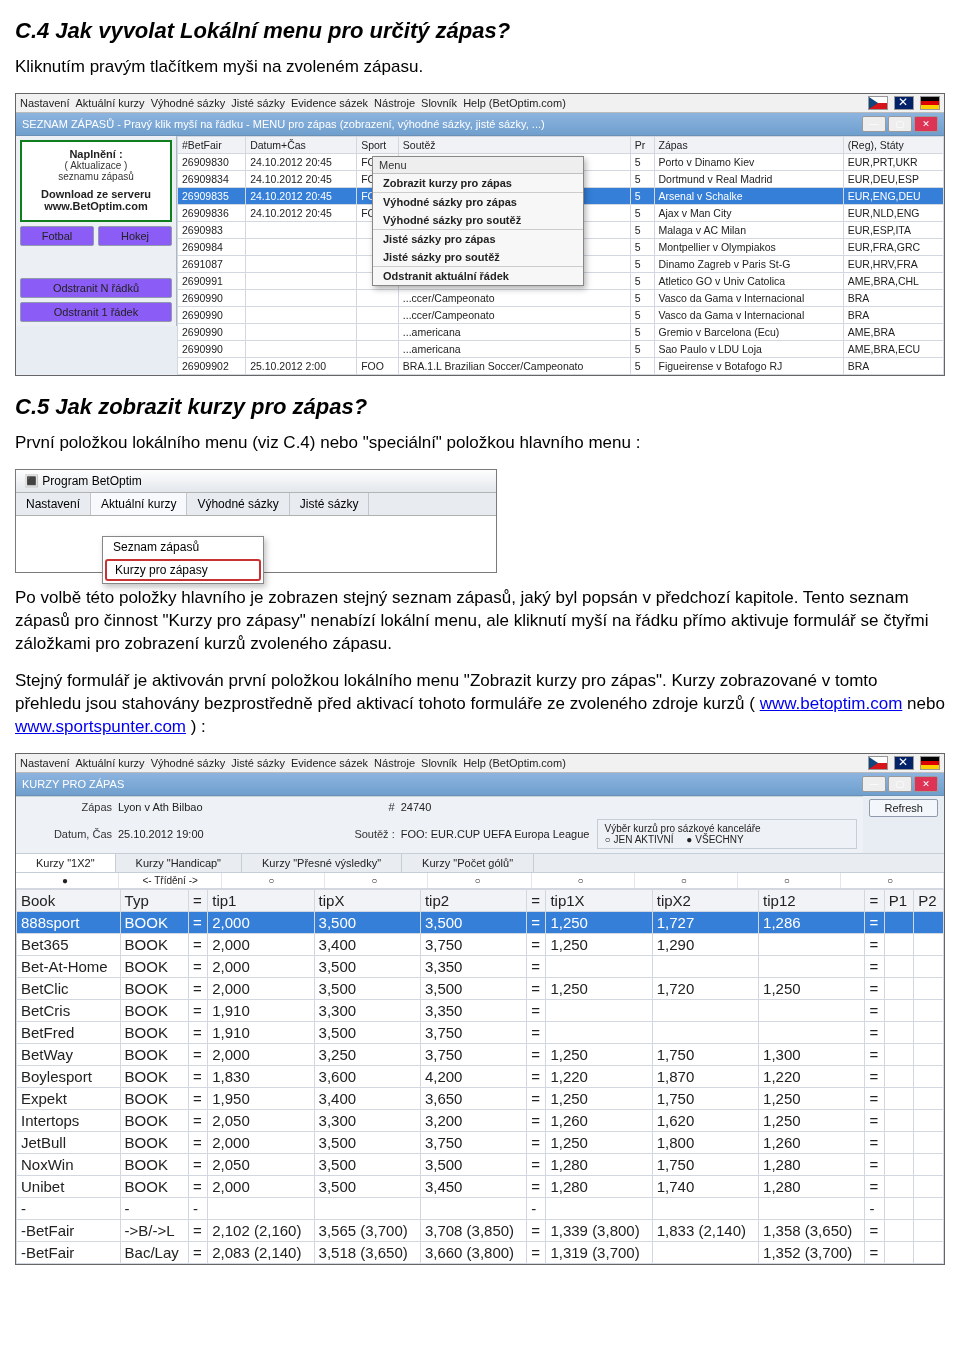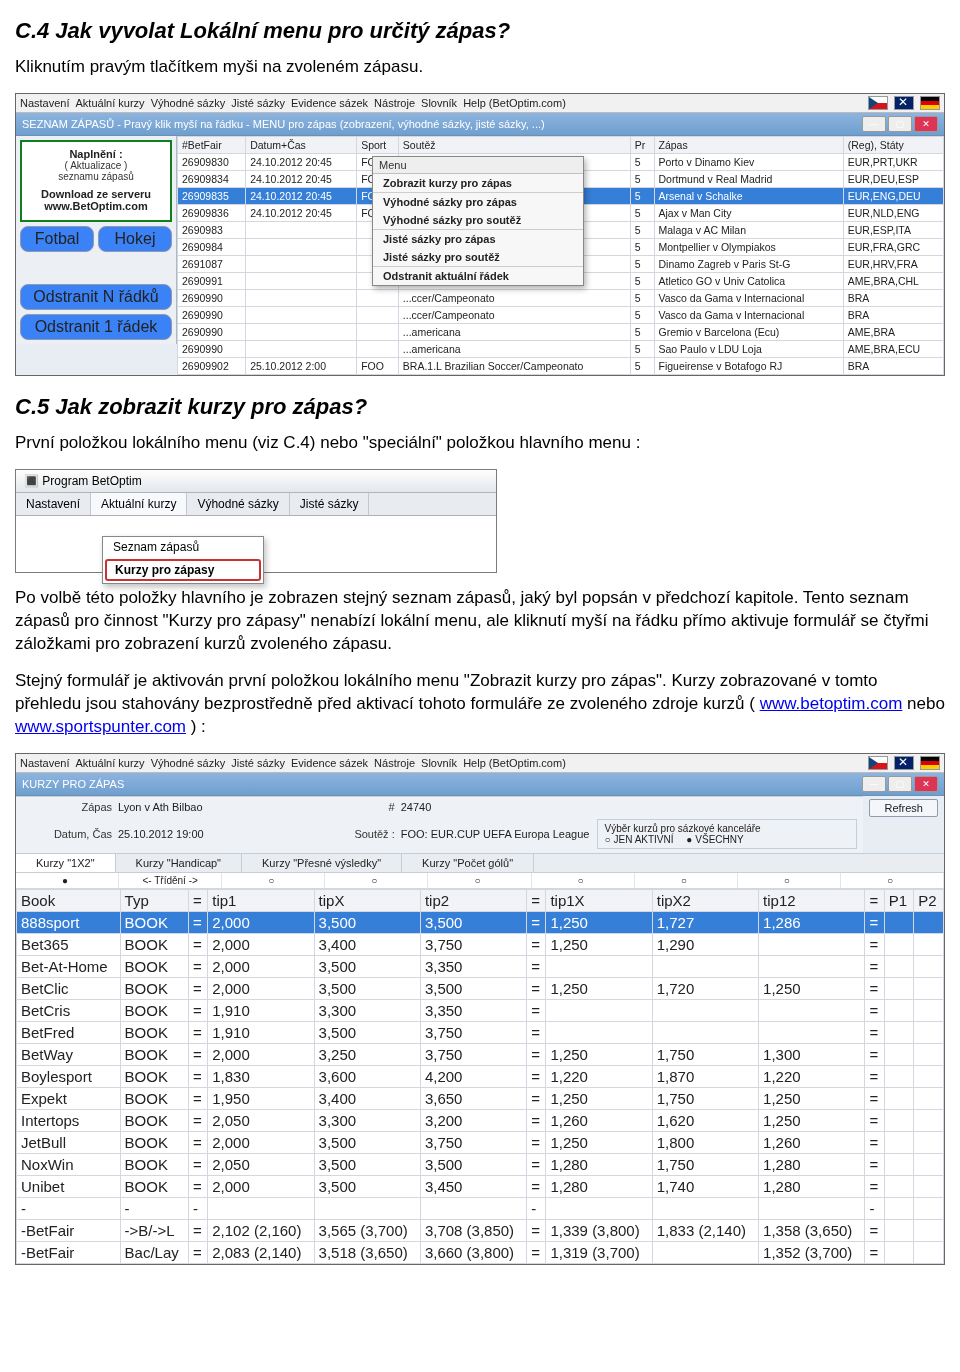--- a/index.html
+++ b/index.html
@@ -72,7 +72,7 @@
   .green-box .t1 { font-weight: bold; }
   .green-box .t2 { font-size: 10px; color:#333; }
   .side-btns { display:flex; gap:4px; margin: 4px 0 6px 0; }
-  .side-btn, .side-btn2 { background:#3b82f6; border:1px solid #8f9bad; border-radius:8px; padding:3px 6px; font-size:16px; text-align:center; }
+  .side-btn, .side-btn2 { background:#8b5cf6; border:1px solid #8f9bad; border-radius:2px; padding:3px 6px; font-size:11px; text-align:center; }
   .side-btn { flex:1; }
   .side-btn2 { display:block; margin-top:4px; }
 

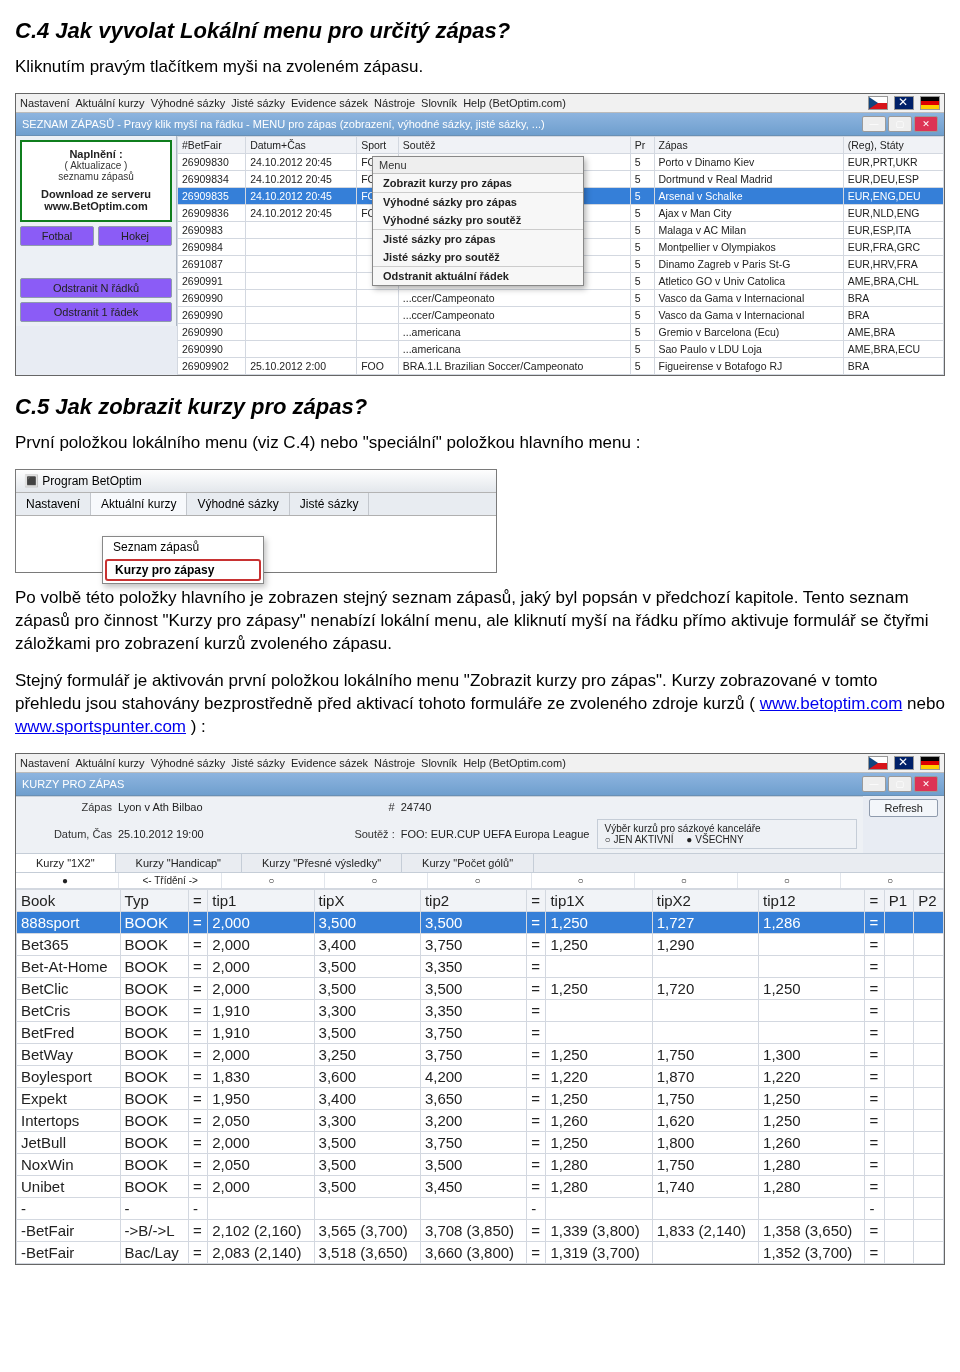--- a/index.html
+++ b/index.html
@@ -124,7 +124,7 @@
     margin-top: 20px;
   }
   .shot2 .dd-pop div { padding:3px 10px; }
-  .shot2 .dd-pop .hl { border:2px solid #c83232; border-radius:3px; font-weight:bold; margin:2px; padding:2px 8px;}
+  .shot2 .dd-pop .hl { border:2px solid #c83232; border-radius:3px; font-weight:normal; margin:2px; padding:2px 8px;}
   .shot2 .body-pad { height:56px;}
 
   

